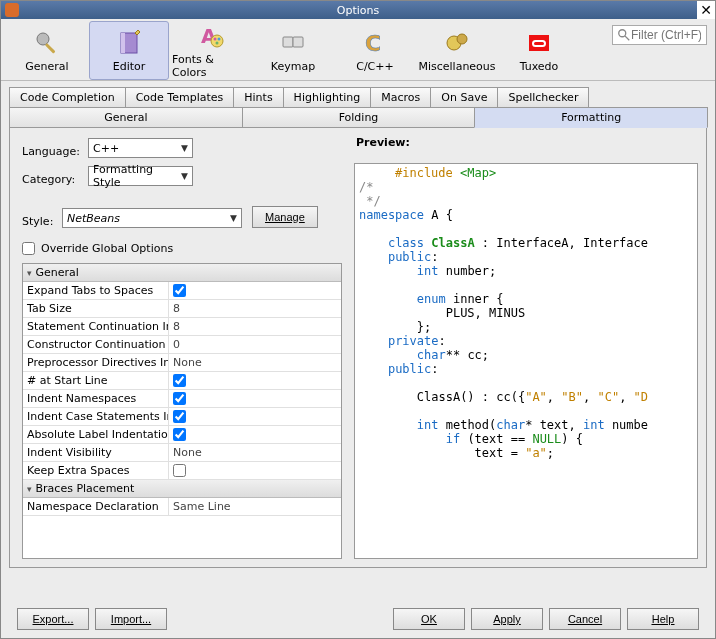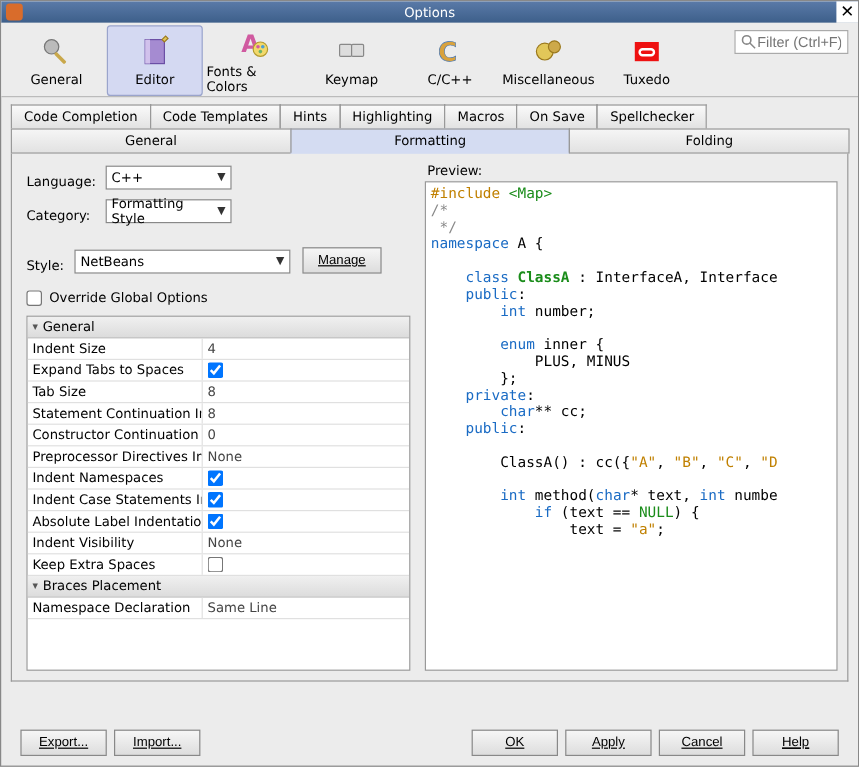--- a/index.html
+++ b/index.html
@@ -285,8 +285,8 @@
 
 <div class="subtabs2">
   <div class="tab">General</div>
+  <div class="tab">Folding</div>
   <div class="tab active">Formatting</div>
-  <div class="tab">Folding</div>
 </div>
 
 <div class="panel">

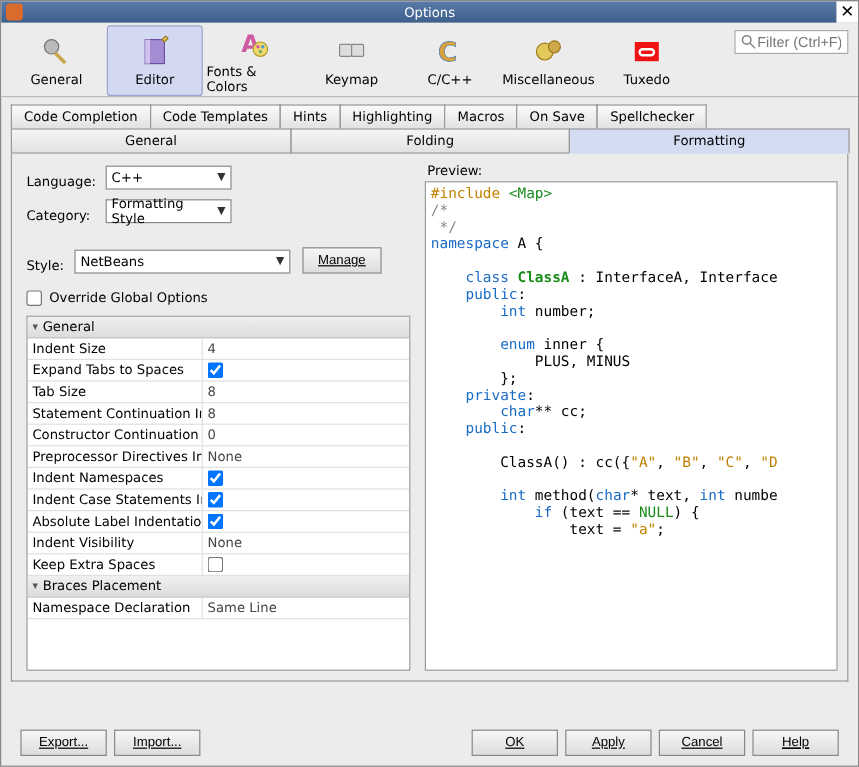--- a/index.html
+++ b/index.html
@@ -166,7 +166,7 @@
     flex:1; padding:4px 8px 8px 4px;
     display:flex; flex-direction:column;
   }
-  .preview-label { margin:4px 0 2px 2px; }
+  .preview-label { margin:4px 0 14px 2px;font-weight:bold; }
   .preview {
     flex:1; border:1px solid #999; background:#fff;
     overflow:auto; font-family:"DejaVu Sans Mono","Courier New",monospace;

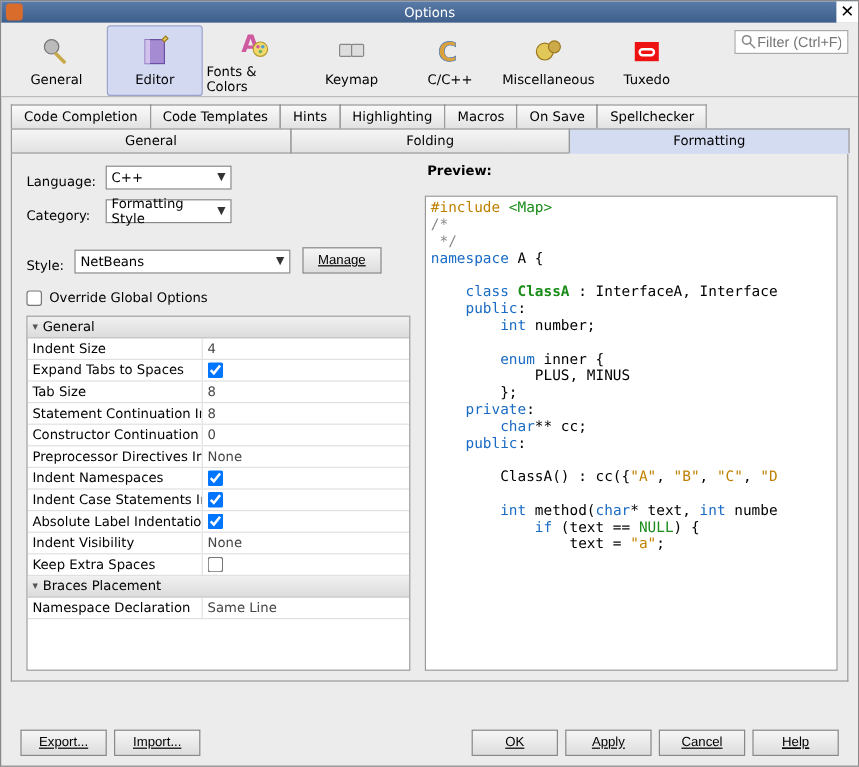--- a/index.html
+++ b/index.html
@@ -174,7 +174,7 @@
     white-space:pre;
   }
   .kw { color:#1a6bc4; }
-  .pp { color:#c08000; }
+  .pp { color:#c08000;margin-left:36px; }
   .cm { color:#888; }
   .str { color:#c08000; }
   .mac { color:#1a8c1a; }

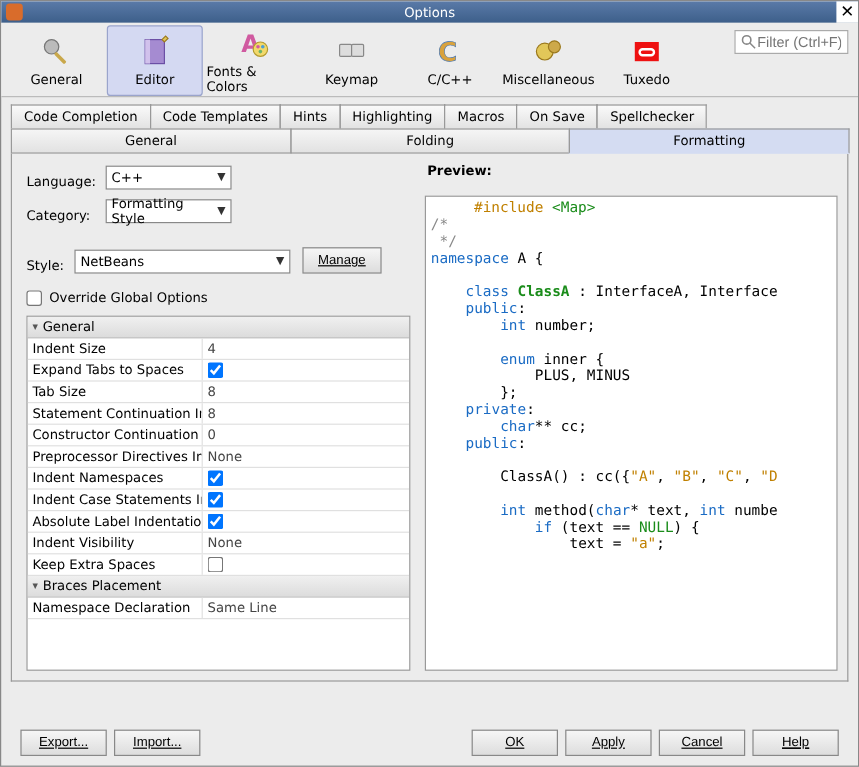--- a/index.html
+++ b/index.html
@@ -125,7 +125,7 @@
   .combo .arrow { font-size:9px; color:#333; margin-left:auto; }
   .combo.lang { width:105px; }
   .combo.cat { width:105px; }
-  .combo.style { width:180px; }
+  .combo.style { width:180px;font-style:italic; }
   .btn {
     border:1px solid #888; background:linear-gradient(to bottom,#f6f6f6,#ddd);
     padding:2px 12px; height:22px; cursor:pointer; font-size:11px;

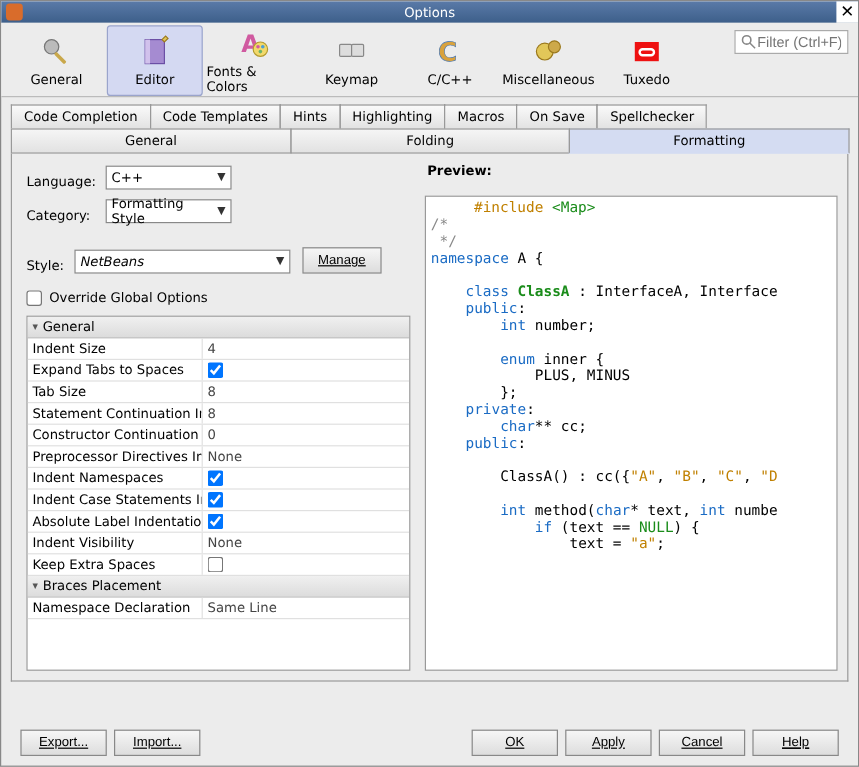--- a/index.html
+++ b/index.html
@@ -328,10 +328,6 @@
     <div class="proptable">
       <div class="sect">General</div>
       <div class="prow">
-          <div class="pname">Indent Size</div>
-          <div class="pval">4</div>
-        </div>
-      <div class="prow">
           <div class="pname">Expand Tabs to Spaces</div>
           <div class="pval">
             <input type="checkbox" checked="" style="">

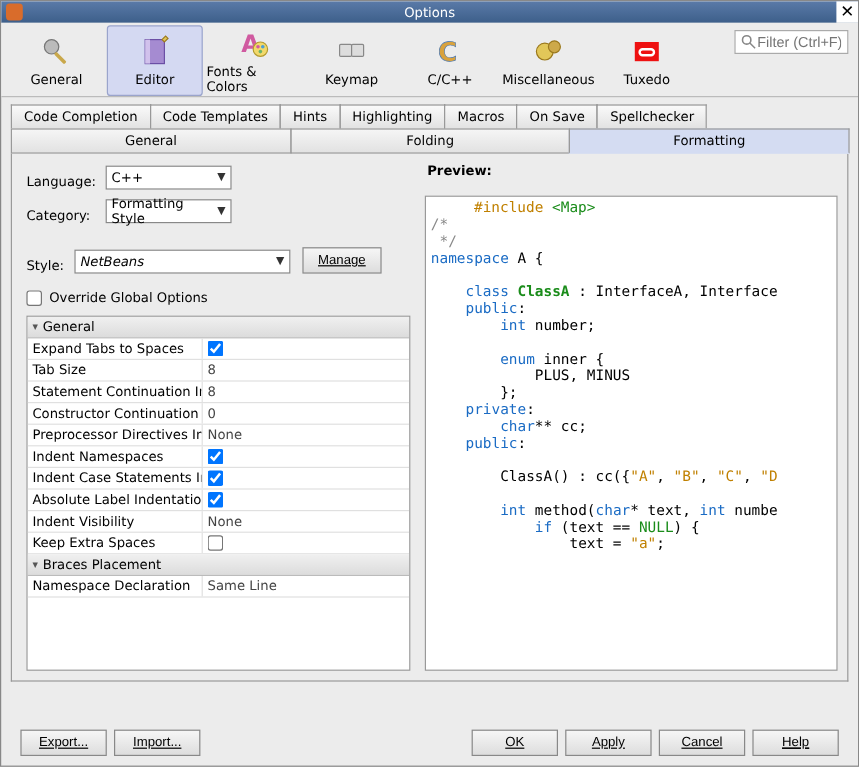--- a/index.html
+++ b/index.html
@@ -350,6 +350,12 @@
           <div class="pval">None</div>
         </div>
       <div class="prow">
+          <div class="pname"># at Start Line</div>
+          <div class="pval">
+            <input type="checkbox" checked="" style="">
+          </div>
+        </div>
+      <div class="prow">
           <div class="pname">Indent Namespaces</div>
           <div class="pval">
             <input type="checkbox" checked="" style="">

